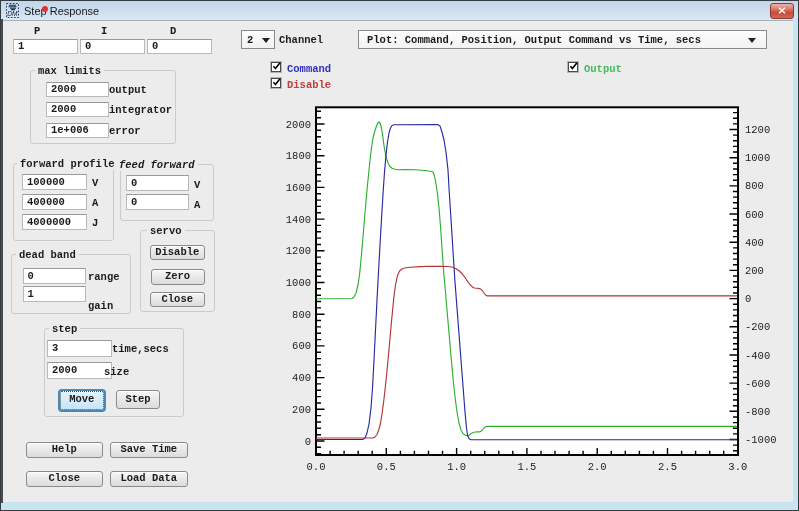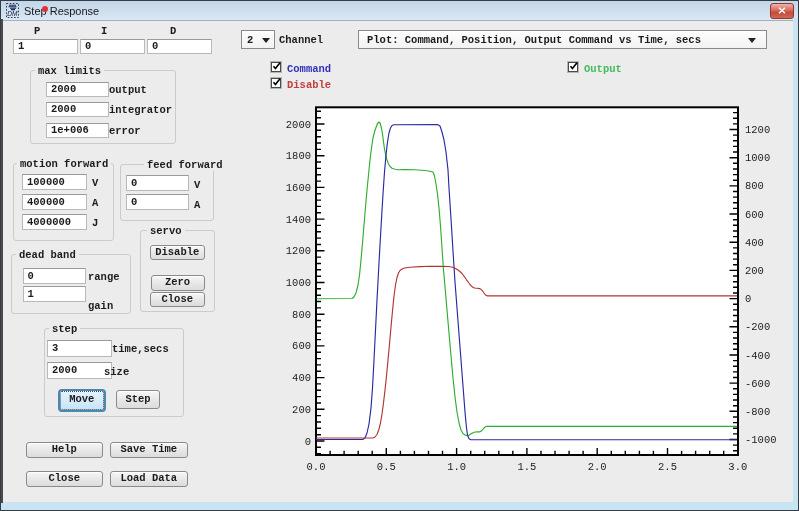--- a/index.html
+++ b/index.html
@@ -90,7 +90,7 @@
     <div class="fld" style="left:46px;top:122.5px;width:57px;height:13px;line-height:13px">1e+006</div>
     <div class="lbl" style="left:109px;top:125px;">error</div>
     <div class="gbx" style="left:13px;top:163px;width:98.5px;height:75.5px"></div>
-    <div class="glb" style="left:17px;top:158px;">motion forward</div>
+    <div class="glb" style="left:17px;top:158px;">forward profile</div>
     <div class="fld" style="left:22px;top:173.5px;width:59px;height:14px;line-height:14px">100000</div>
     <div class="lbl" style="left:92px;top:177px;">V</div>
     <div class="fld" style="left:22px;top:193.5px;width:59px;height:14px;line-height:14px">400000</div>

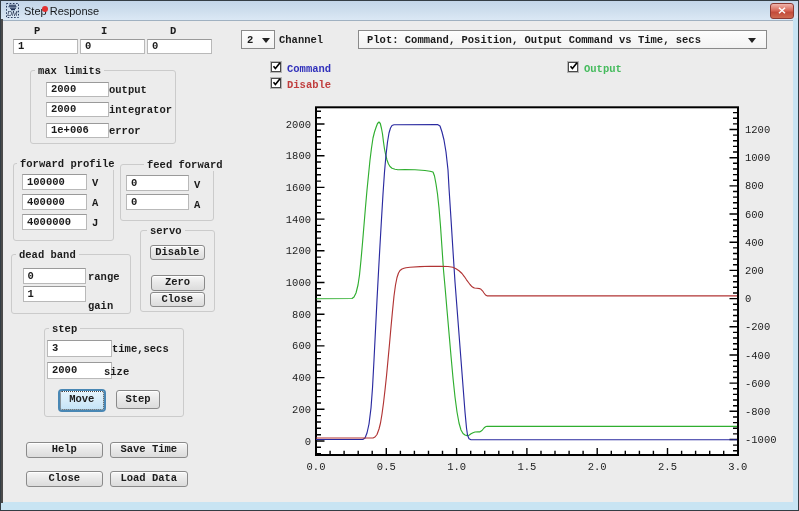--- a/index.html
+++ b/index.html
@@ -98,7 +98,7 @@
     <div class="fld" style="left:22px;top:213.5px;width:59px;height:14px;line-height:14px">4000000</div>
     <div class="lbl" style="left:92px;top:217px;">J</div>
     <div class="gbx" style="left:120px;top:164px;width:92px;height:54.5px"></div>
-    <div class="glb" style="left:144px;top:159px;">feed forward</div>
+    <div class="glb" style="left:116px;top:159px;font-style:italic;">feed forward</div>
     <div class="fld" style="left:126px;top:175px;width:57px;height:14px;line-height:14px">0</div>
     <div class="lbl" style="left:194px;top:179px;">V</div>
     <div class="fld" style="left:126px;top:194px;width:57px;height:14px;line-height:14px">0</div>

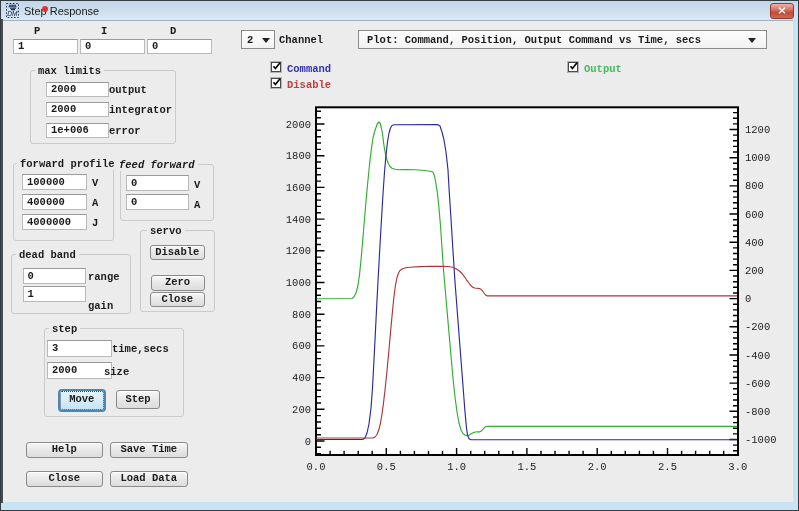--- a/index.html
+++ b/index.html
@@ -106,7 +106,7 @@
     <div class="gbx" style="left:140px;top:229.5px;width:73px;height:80px"></div>
     <div class="glb" style="left:147px;top:224.5px;">servo</div>
     <div class="btn" style="left:149.5px;top:244.5px;width:53.5px;height:13.5px;line-height:12.5px">Disable</div>
-    <div class="btn" style="left:150.5px;top:275px;width:52px;height:13.5px;line-height:12.5px">Zero</div>
+    <div class="btn" style="left:150.5px;top:269px;width:52px;height:13.5px;line-height:12.5px">Zero</div>
     <div class="btn" style="left:149.5px;top:291.5px;width:53.5px;height:13.5px;line-height:12.5px">Close</div>
     <div class="gbx" style="left:10.5px;top:253.5px;width:118.5px;height:58px"></div>
     <div class="glb" style="left:16px;top:248.5px;">dead band</div>

